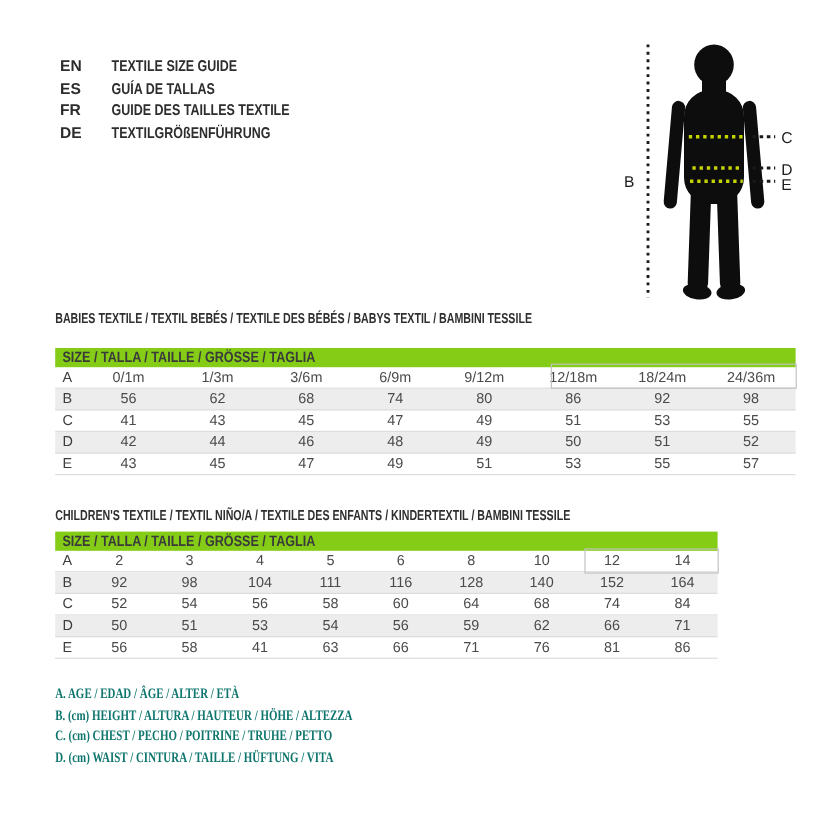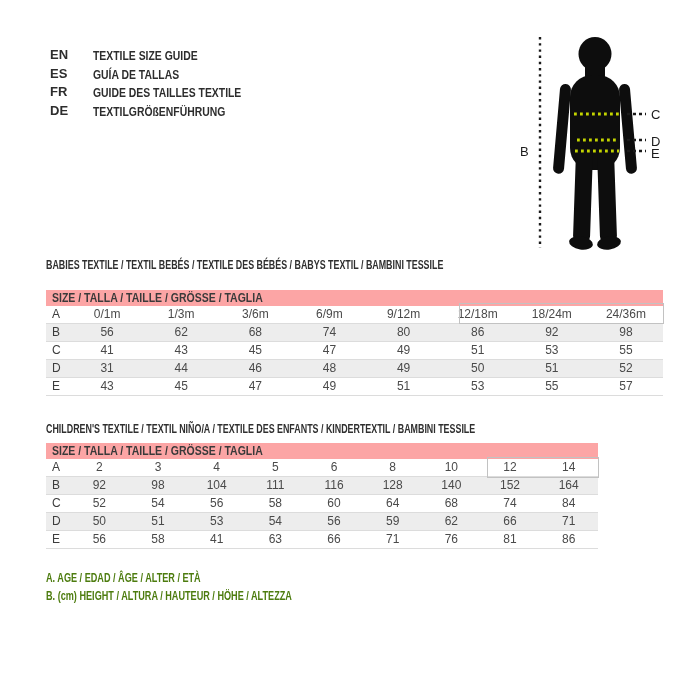--- a/index.html
+++ b/index.html
@@ -34,7 +34,7 @@
   .table{position:absolute;left:46px;background:#ffffff;}
   .babies{top:290px;width:617px;}
   .children{top:443px;width:552px;}
-  .thead{height:16px;line-height:16px;background:#fca5a5;padding-left:6px;font-size:12.5px;font-weight:700;color:#3a3a3a;white-space:nowrap;box-sizing:border-box;}
+  .thead{height:16px;line-height:16px;background:#84cc16;padding-left:6px;font-size:12.5px;font-weight:700;color:#3a3a3a;white-space:nowrap;box-sizing:border-box;}
   .tbody{position:relative;}
   .trow{display:flex;height:18px;line-height:17px;border-bottom:1px solid #dcdcdc;box-sizing:border-box;}
   .trow.stripe{background:#ededed;}

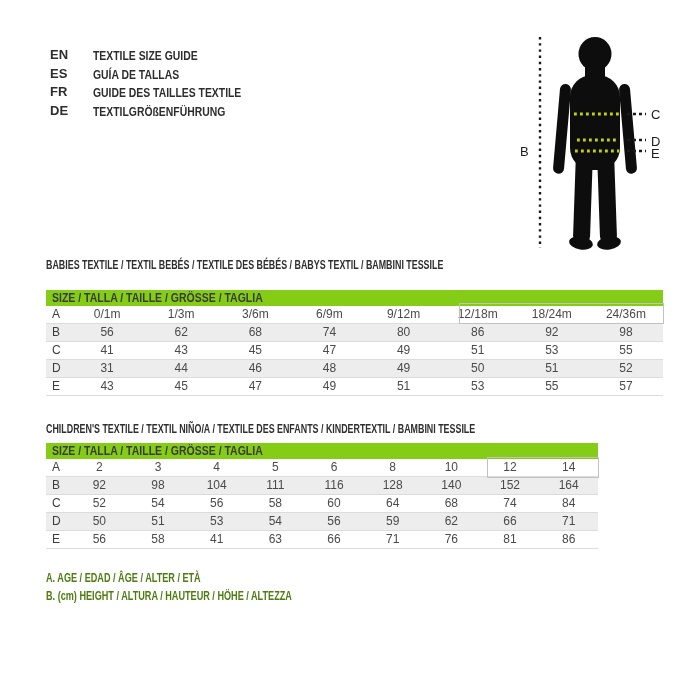--- a/index.html
+++ b/index.html
@@ -150,7 +150,7 @@
         </div>
         <div class="trow stripe">
           <span class="tlab">D</span>
-          <span class="tcell">31</span>
+          <span class="tcell">42</span>
           <span class="tcell">44</span>
           <span class="tcell">46</span>
           <span class="tcell">48</span>

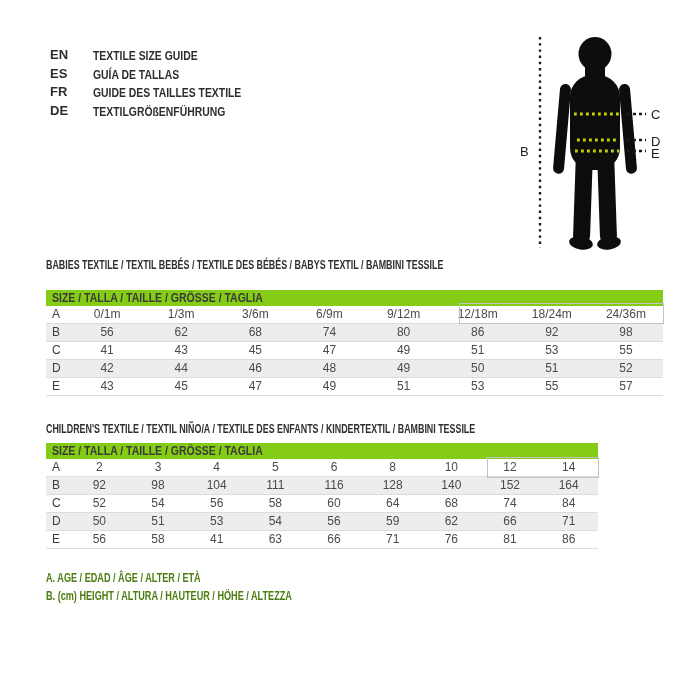--- a/index.html
+++ b/index.html
@@ -48,7 +48,7 @@
 
   
   .legend{position:absolute;left:46px;top:570px;}
-  .legend-line{height:17.5px;line-height:17.5px;font-size:12px;font-weight:700;color:#4d7c0f;white-space:nowrap;}
+  .legend-line{height:17.5px;line-height:17.5px;font-size:12px;font-weight:700;color:#0f766e;white-space:nowrap;font-family:Liberation Serif, serif;}
 </style>
 </head>
 <body>

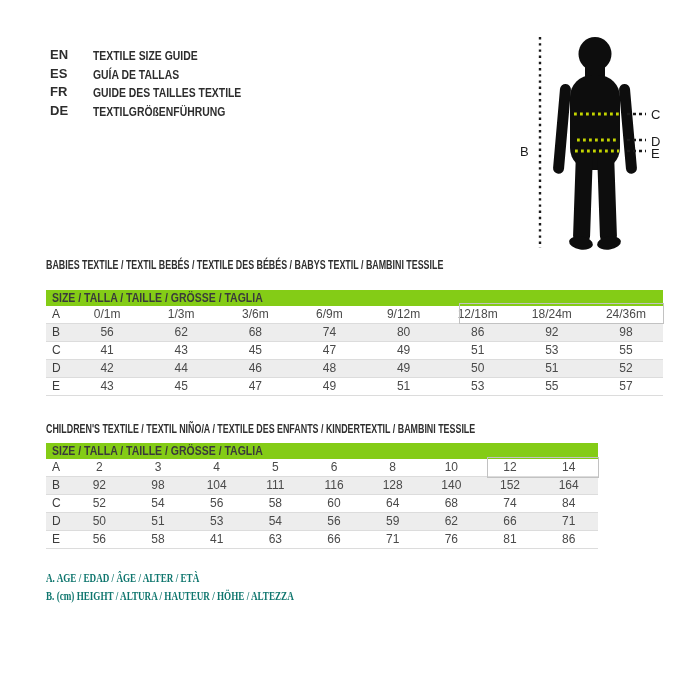--- a/index.html
+++ b/index.html
@@ -249,6 +249,7 @@
   <div class="legend">
     <div class="legend-line"><span class="cx76">A. AGE / EDAD / ÂGE / ALTER / ETÀ</span></div>
     <div class="legend-line"><span class="cx76">B. (cm) HEIGHT / ALTURA / HAUTEUR / HÖHE / ALTEZZA</span></div>
+    <div class="legend-line"><span class="cx76">C. (cm) CHEST / PECHO / POITRINE / TRUHE / PETTO</span></div>
   </div>
 
 </div>

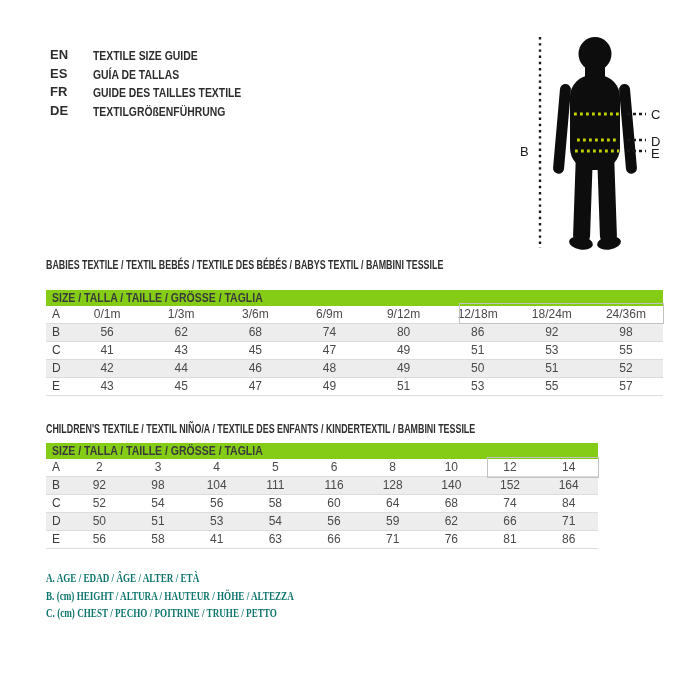--- a/index.html
+++ b/index.html
@@ -250,6 +250,7 @@
     <div class="legend-line"><span class="cx76">A. AGE / EDAD / ÂGE / ALTER / ETÀ</span></div>
     <div class="legend-line"><span class="cx76">B. (cm) HEIGHT / ALTURA / HAUTEUR / HÖHE / ALTEZZA</span></div>
     <div class="legend-line"><span class="cx76">C. (cm) CHEST / PECHO / POITRINE / TRUHE / PETTO</span></div>
+    <div class="legend-line"><span class="cx76">D. (cm) WAIST / CINTURA / TAILLE / HÜFTUNG / VITA</span></div>
   </div>
 
 </div>

